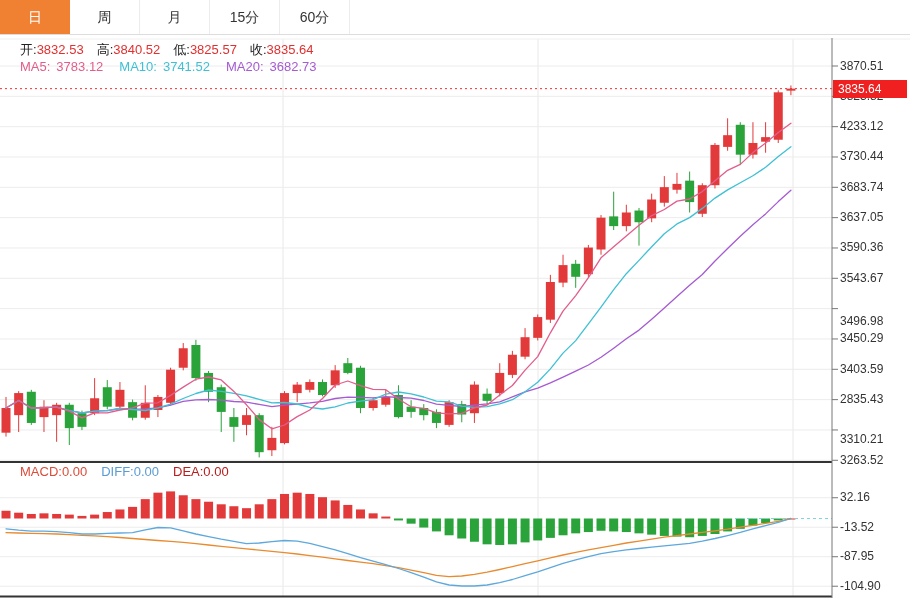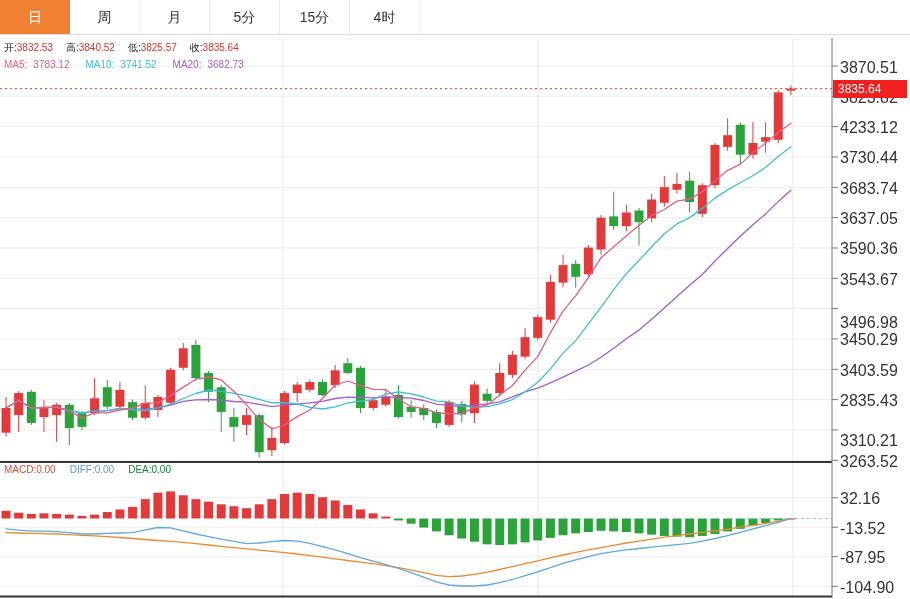--- a/index.html
+++ b/index.html
@@ -44,7 +44,6 @@
     <div class="tab active" style="background: rgb(240, 129, 51);">日</div>
     <div class="tab">周</div>
     <div class="tab">月</div>
-    <div class="tab">5分</div>
     <div class="tab">15分</div>
     <div class="tab">4时</div>
   </div>

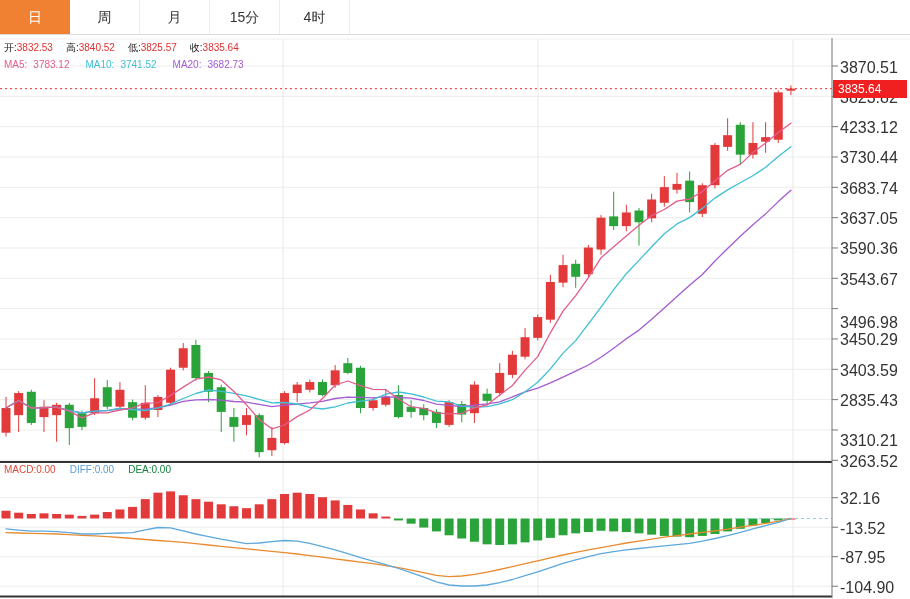--- a/index.html
+++ b/index.html
@@ -45,6 +45,7 @@
     <div class="tab">周</div>
     <div class="tab">月</div>
     <div class="tab">15分</div>
+    <div class="tab">60分</div>
     <div class="tab">4时</div>
   </div>
 

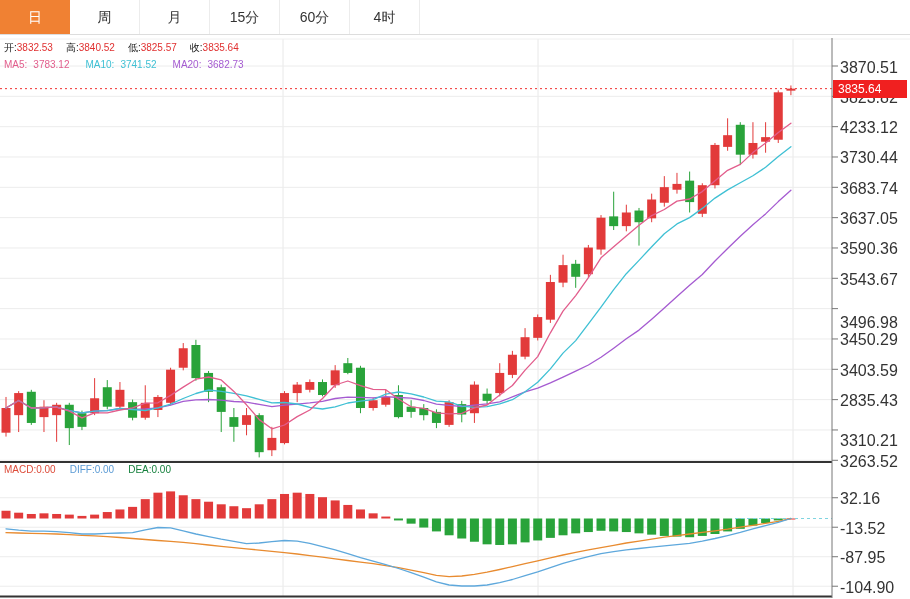--- a/index.html
+++ b/index.html
@@ -46,7 +46,6 @@
     <div class="tab">月</div>
     <div class="tab">15分</div>
     <div class="tab">60分</div>
-    <div class="tab">4时</div>
   </div>
 
 <svg id="chart-svg" width="910" height="599">

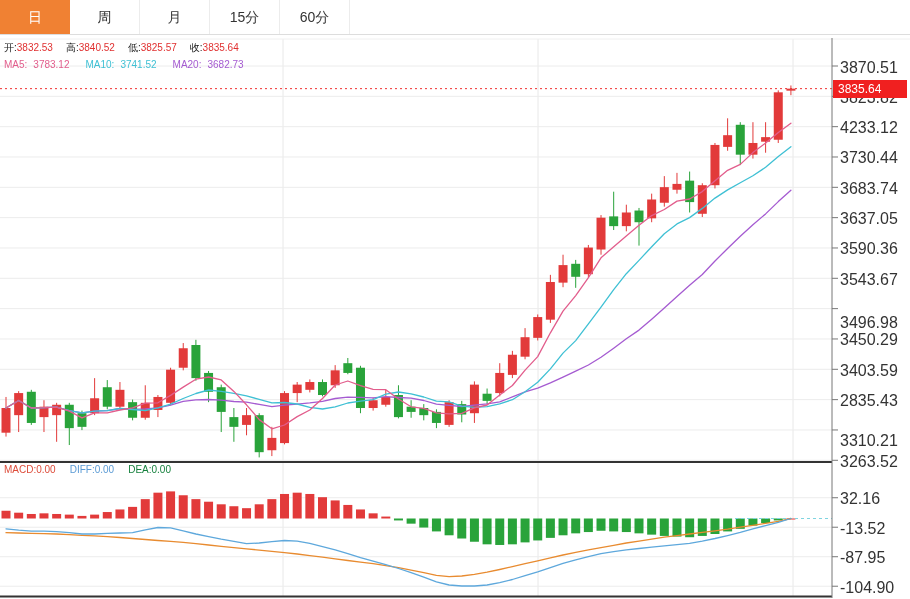--- a/index.html
+++ b/index.html
@@ -18,7 +18,7 @@
   }
   .tab.active{color:#fff;border-right:none;}
   
-  .hdr{position:absolute;left:4px;font-size:10px;white-space:nowrap;z-index:3;}
+  .hdr{position:absolute;left:20px;font-size:13px;white-space:nowrap;z-index:3;}
   #quote-bar{top:41px;}
   #quote-bar .ql{color:#222;}
   #quote-bar .qv{color:#e03030;margin-right:13px;}

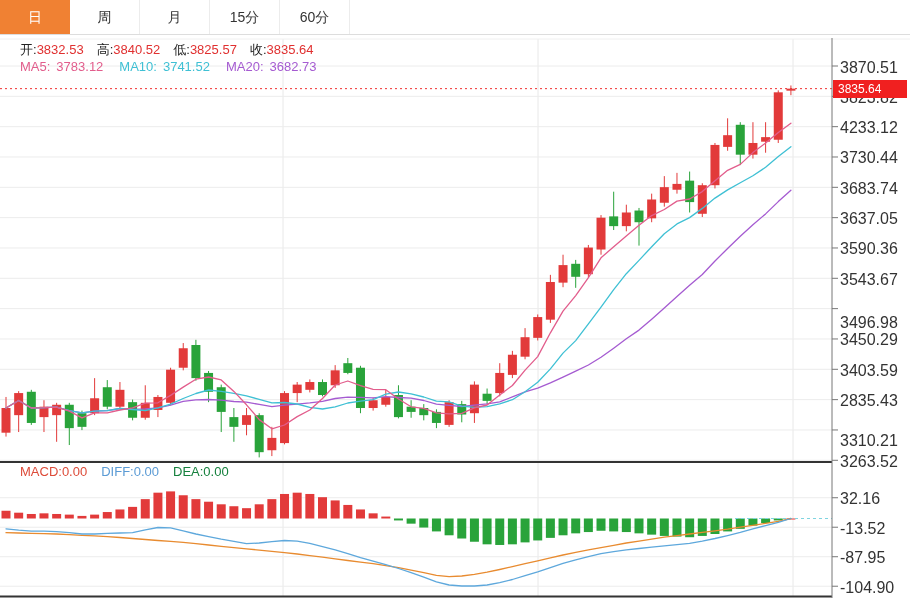--- a/index.html
+++ b/index.html
@@ -29,7 +29,7 @@
   #macd-header span{margin-right:14px;}
   
   .axlabel{
-    position:absolute;left:840px;font-size:16px;color:#333;z-index:2;white-space:nowrap;
+    position:absolute;left:840px;font-size:12px;color:#333;z-index:2;white-space:nowrap;
   }
   #price-tag{
     position:absolute;left:833px;top:80px;width:74px;height:18px;line-height:18px;

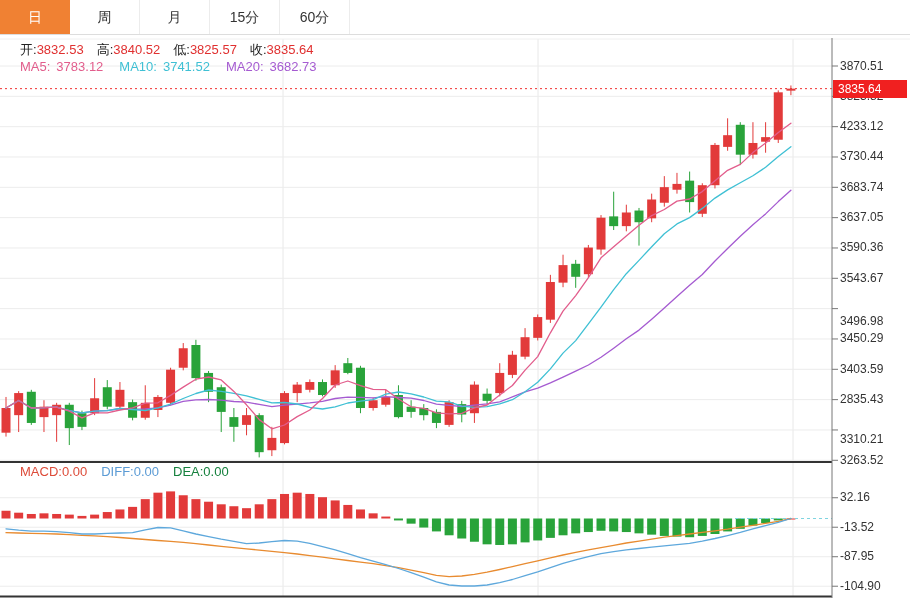--- a/index.html
+++ b/index.html
@@ -299,7 +299,7 @@
 </div>
 
 <div class="hdr" id="macd-header">
-  <span id="macdv" style="color: rgb(221, 75, 57);">MACD:0.00</span><span id="diffv" style="color: rgb(91, 155, 213);">DIFF:0.00</span><span id="deav" style="color: #15803d;">DEA:0.00</span>
+  <span id="macdv" style="color: rgb(221, 75, 57);">MACD:0.00</span><span id="diffv" style="color: rgb(91, 155, 213);">DIFF:0.00</span><span id="deav" style="color: #b91c1c;">DEA:0.00</span>
 </div>
 
 <div id="price-axis">

